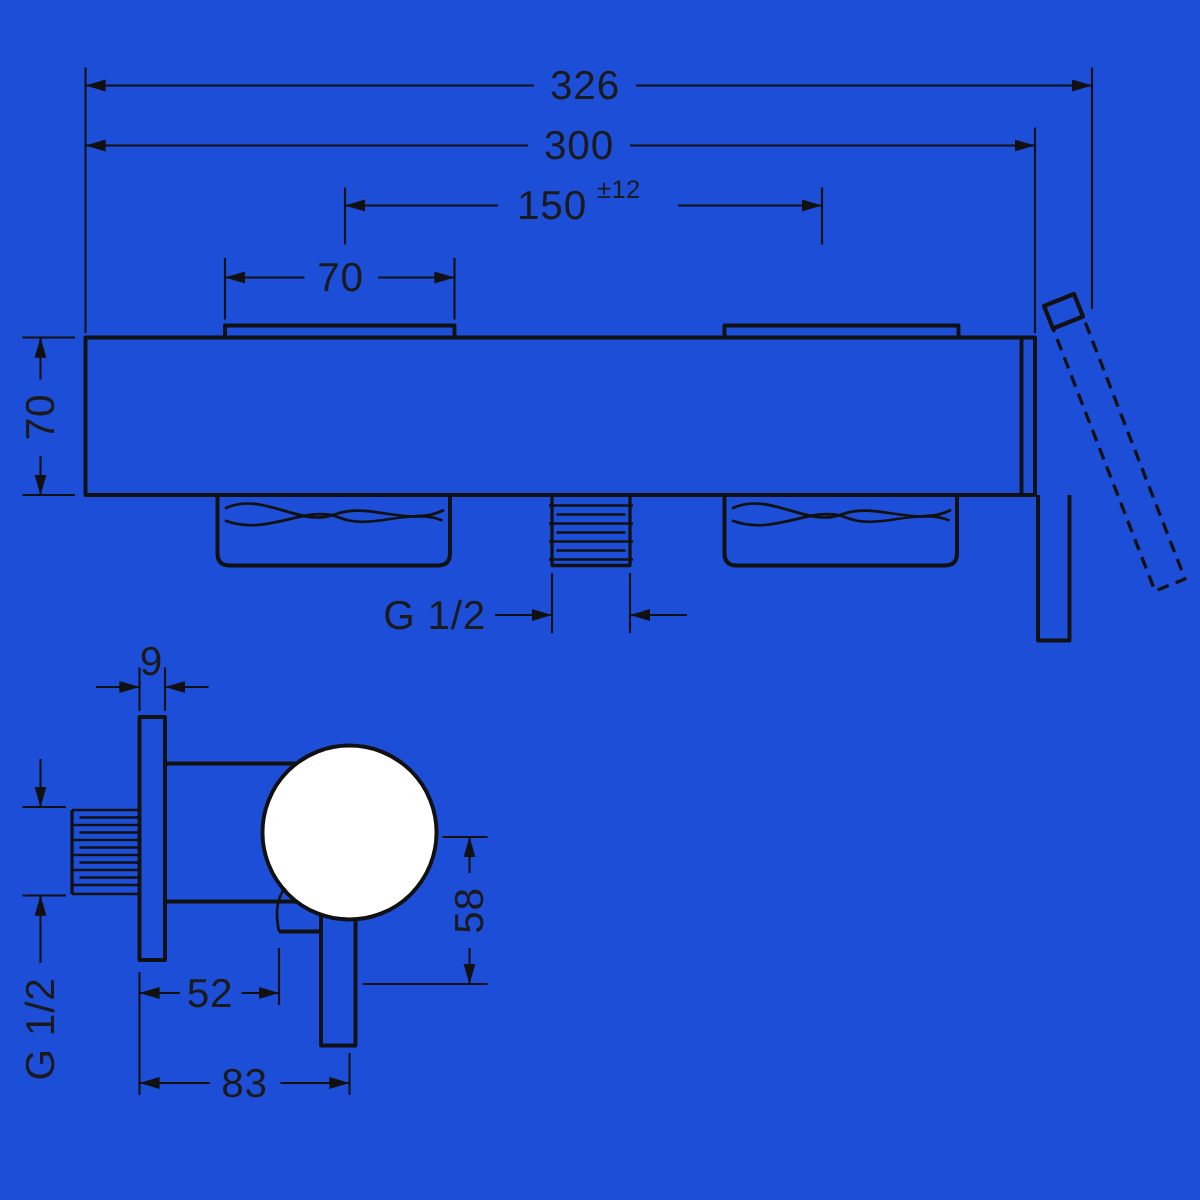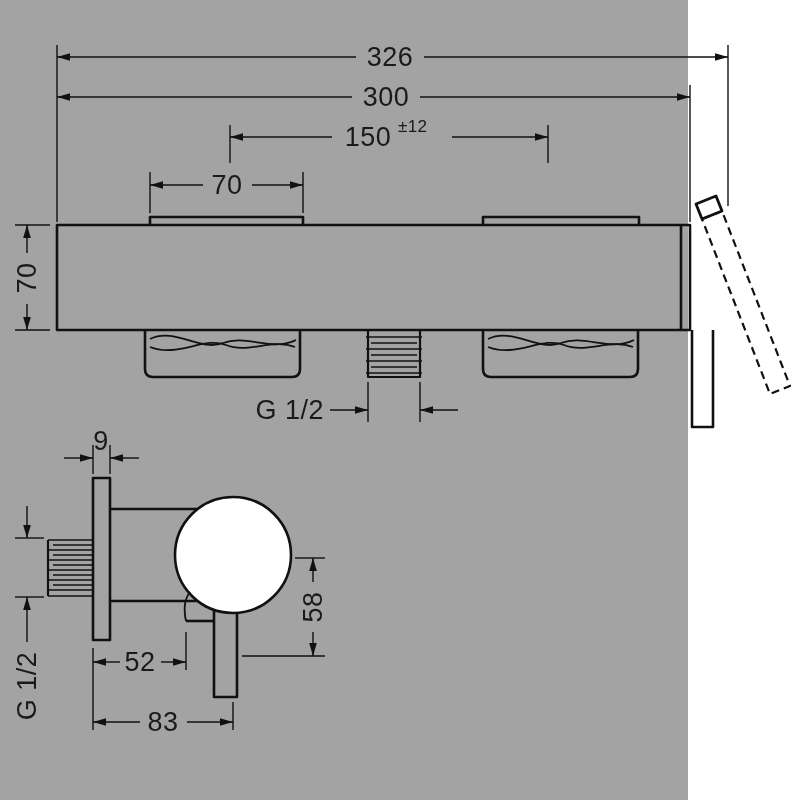--- a/index.html
+++ b/index.html
@@ -3,7 +3,7 @@
 <meta charset="utf-8">
 <style>
   html, body { margin: 0; padding: 0; background: #ffffff; }
-  .stage { width: 688px; height: 800px; background: #a3a3a3; position: relative; }
+  .stage { width: 800px; height: 800px; background: #1d4ed8; position: relative; }
   svg { display: block; }
   text {
     font-family: "Liberation Sans", sans-serif;

